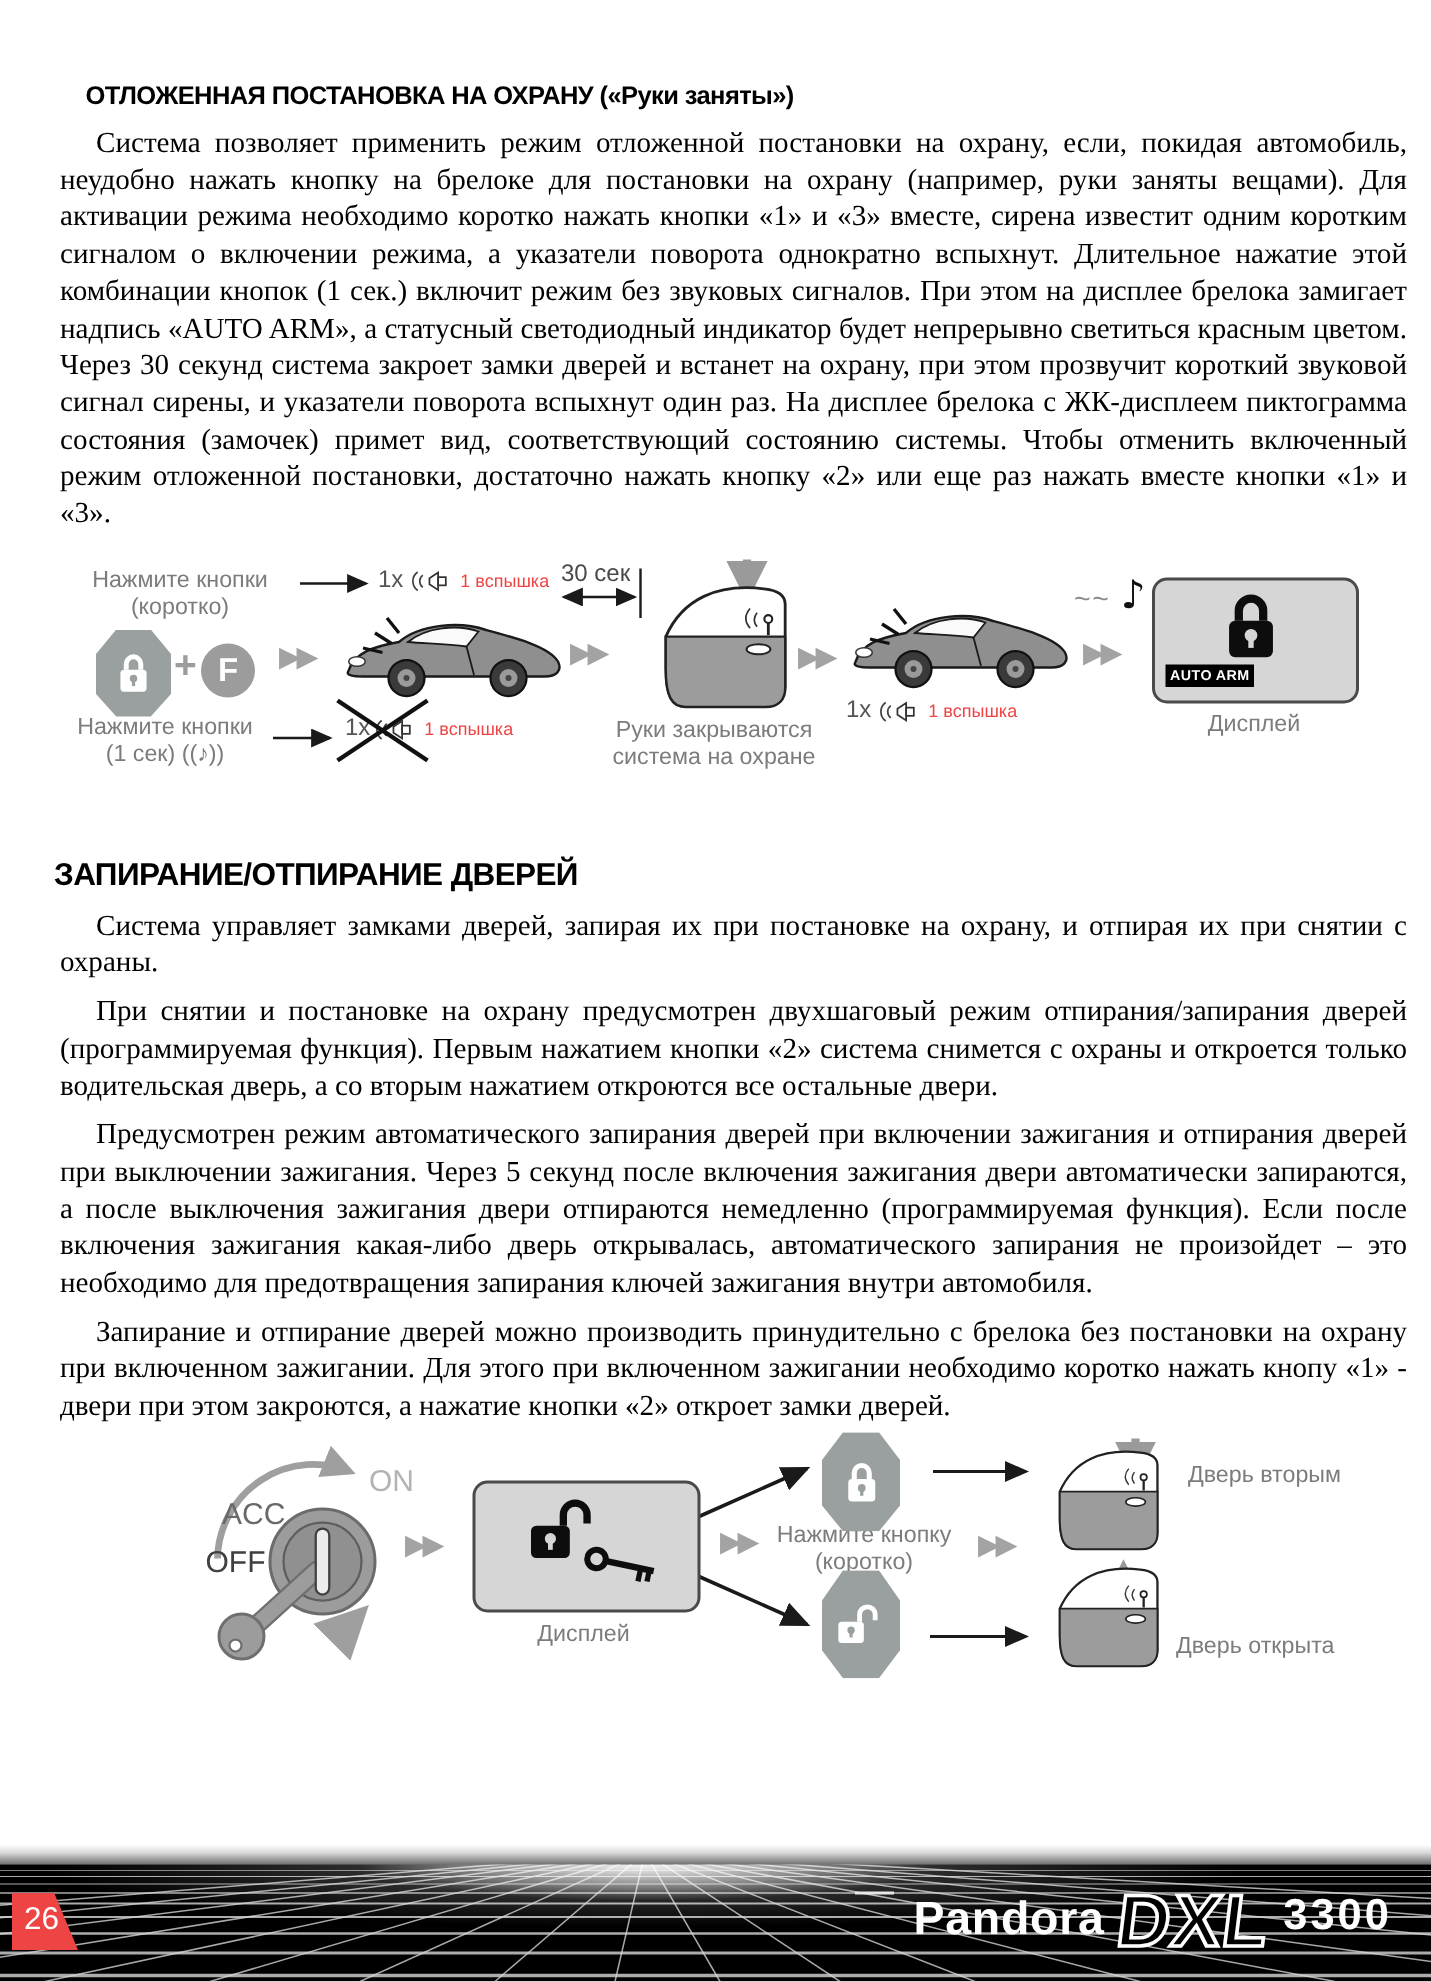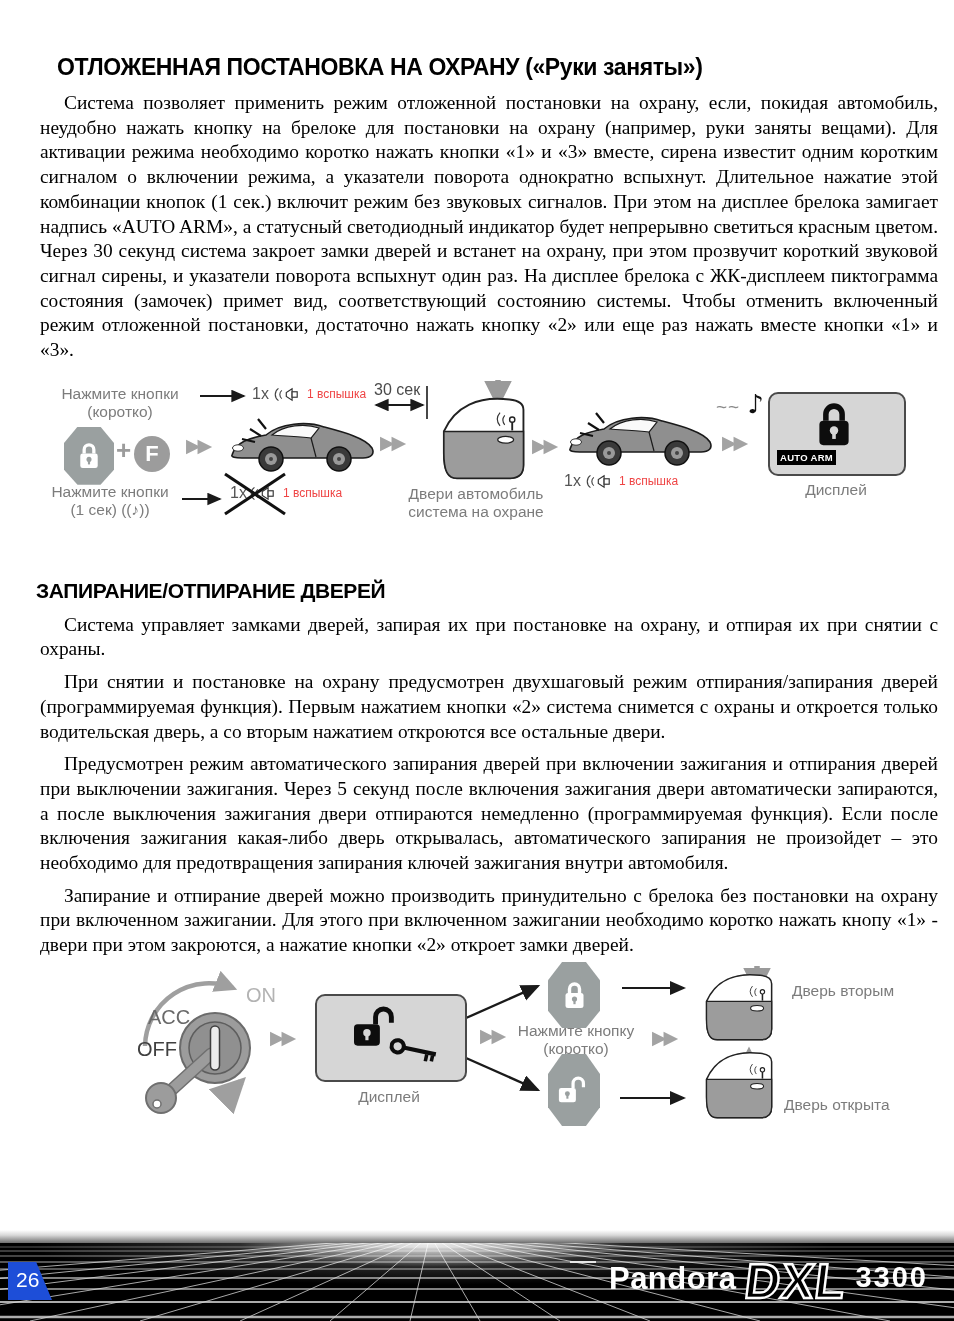--- a/index.html
+++ b/index.html
@@ -5,7 +5,7 @@
   html,body{margin:0;padding:0;background:#fff;}
   .page{position:relative;width:954px;height:1321px;background:#fff;overflow:hidden;
         font-family:"Liberation Serif",serif;color:#000;}
-  .h1{font-family:"Liberation Sans",sans-serif;font-weight:bold;font-size:23px;
+  .h1{font-family:"Liberation Sans",sans-serif;font-weight:bold;font-size:17px;
       letter-spacing:-0.4px;padding:54px 40px 0 57px;}
   .h2{font-family:"Liberation Sans",sans-serif;font-weight:bold;font-size:21px;
       letter-spacing:-0.4px;padding:14px 40px 0 36px;}

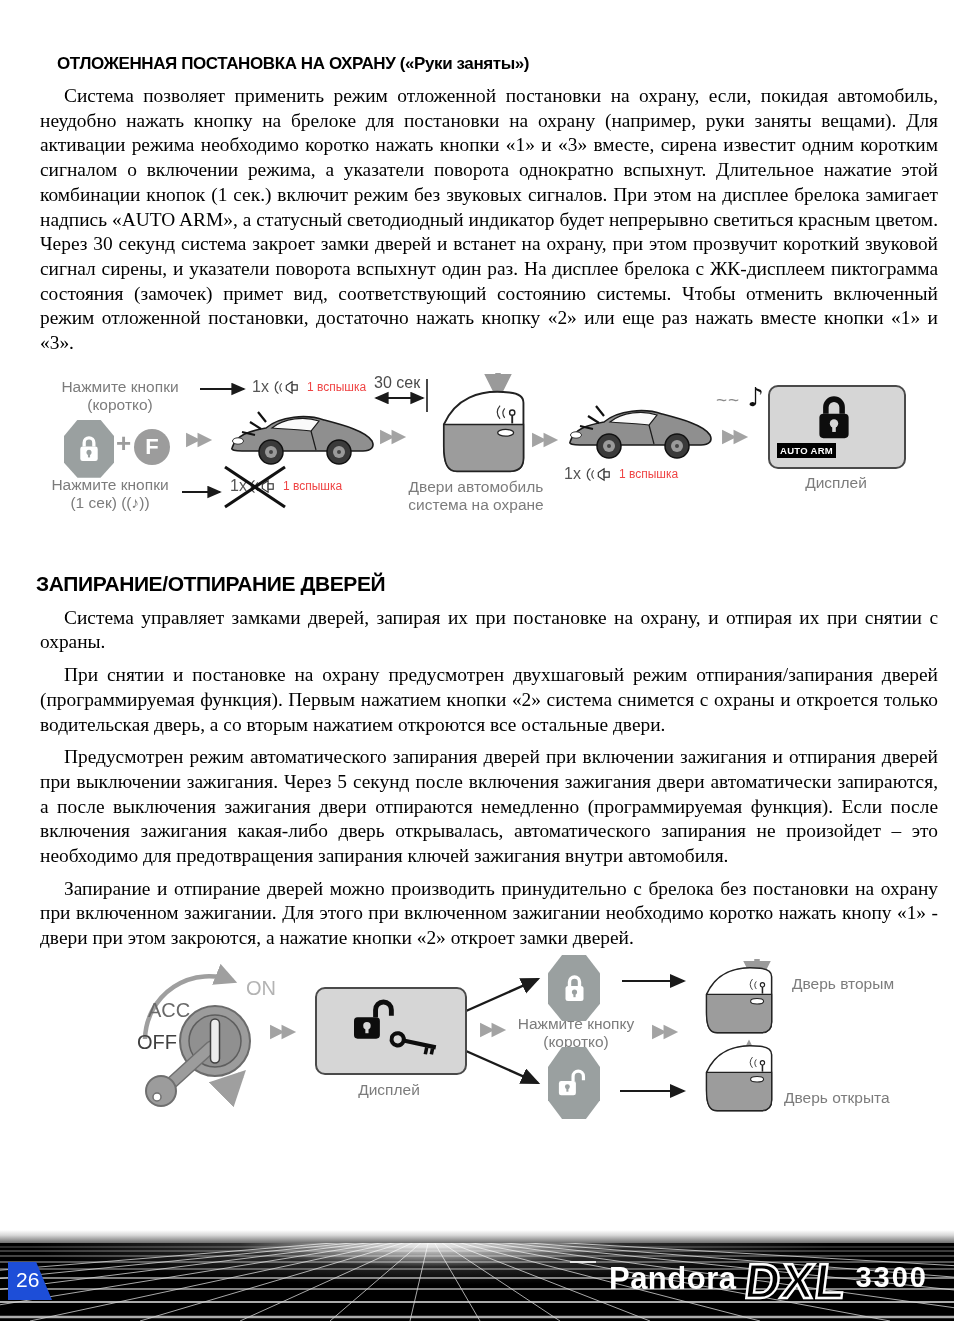--- a/index.html
+++ b/index.html
@@ -182,7 +182,7 @@
       </svg>
 
     <div class="ab glabel" style="left:392px;top:106px;width:168px;">
-      <span>Двери автомобиль</span><br>
+      <span>Руки закрываются</span><br>
       <span>система  на охране</span>
     </div>
 

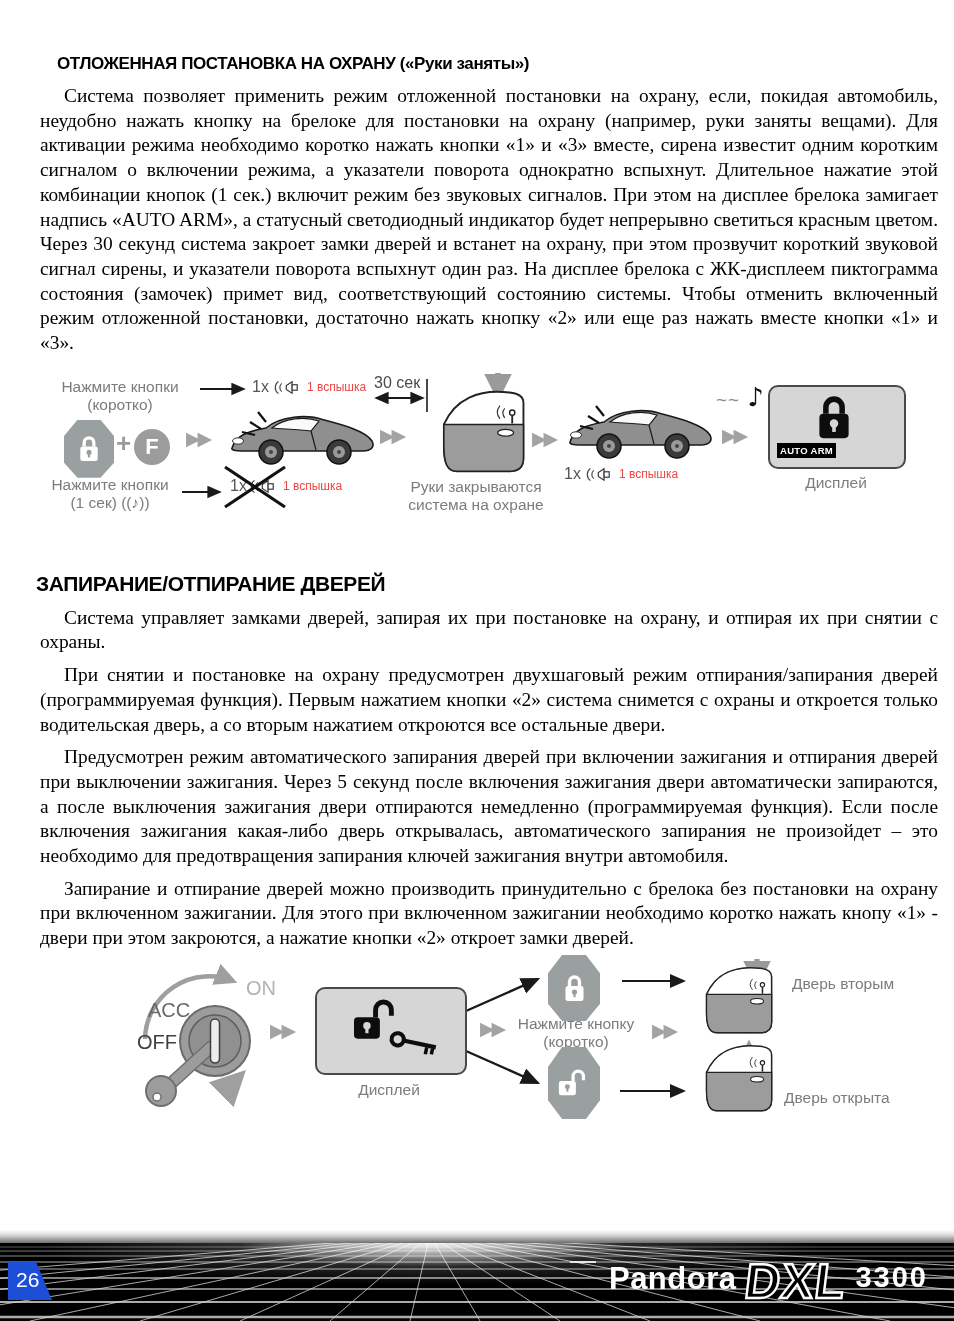--- a/index.html
+++ b/index.html
@@ -40,7 +40,7 @@
   .fade{position:absolute;left:0;bottom:78px;width:954px;height:13px;
         background:linear-gradient(180deg,#ffffff 0%,#d8d8d8 40%,#6f6f6f 100%);}
   .footer{position:absolute;left:0;bottom:0;width:954px;height:78px;background:#000;}
-  .pagebadge{position:absolute;left:8px;top:19px;width:44px;height:38px;background:#1d4ed8;
+  .pagebadge{position:absolute;left:8px;top:19px;width:44px;height:38px;background:#ef4444;
              clip-path:polygon(0 0,64% 0,100% 100%,0 100%);color:#fff;
              font-family:"Liberation Sans",sans-serif;font-size:21px;padding:6px 0 0 8px;
              box-sizing:border-box;}

